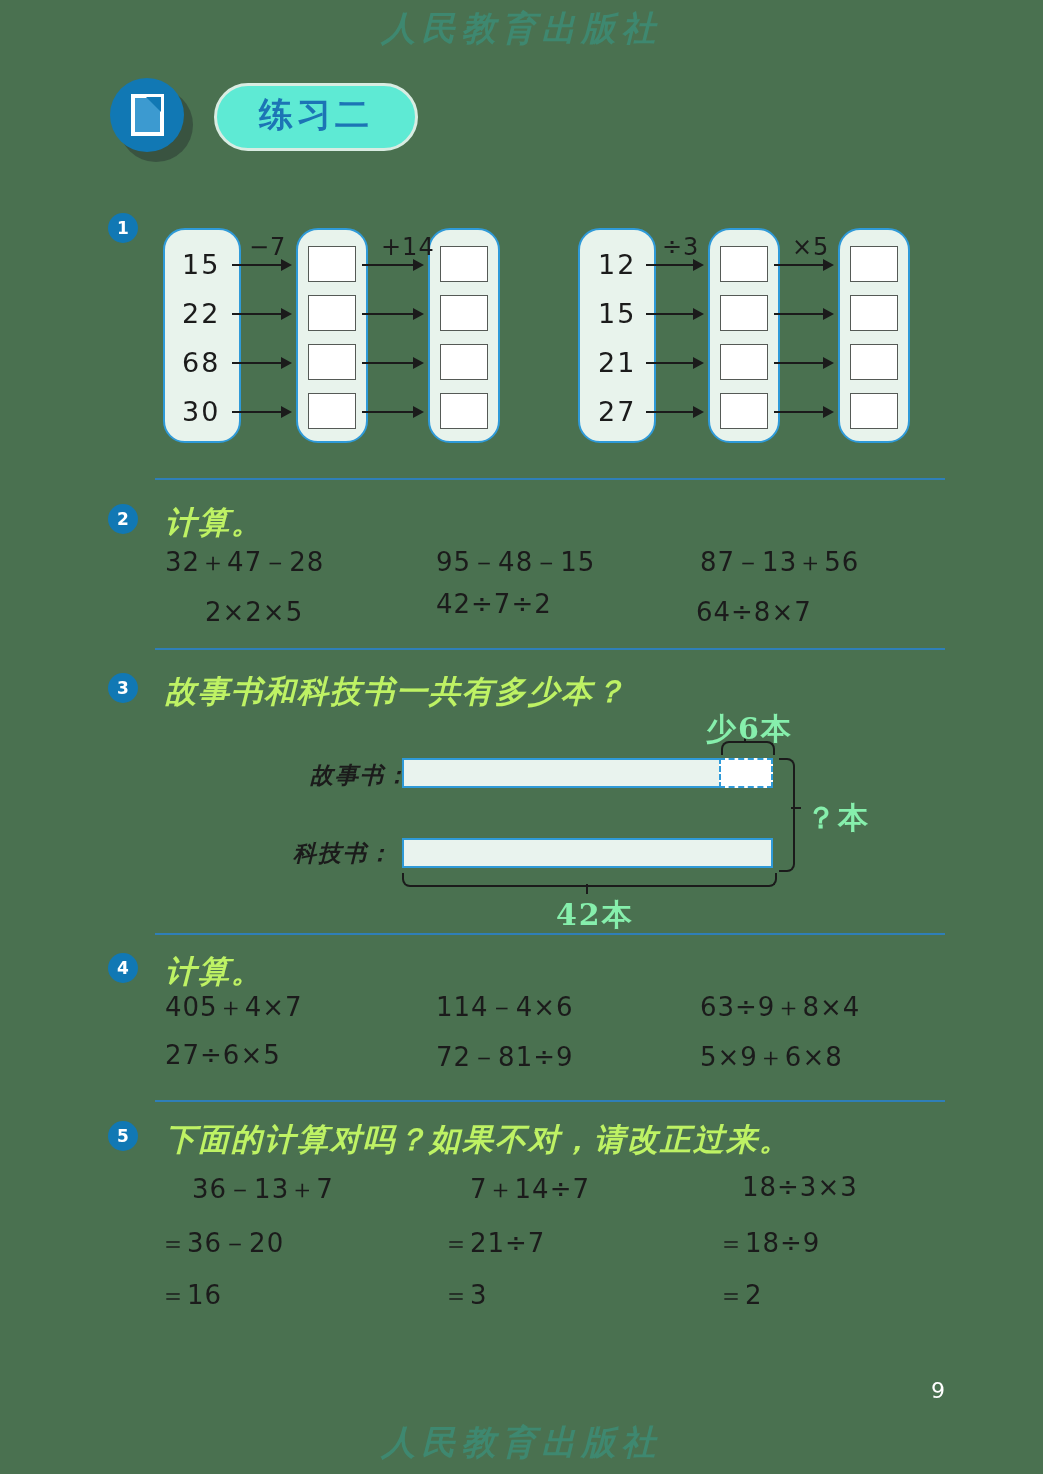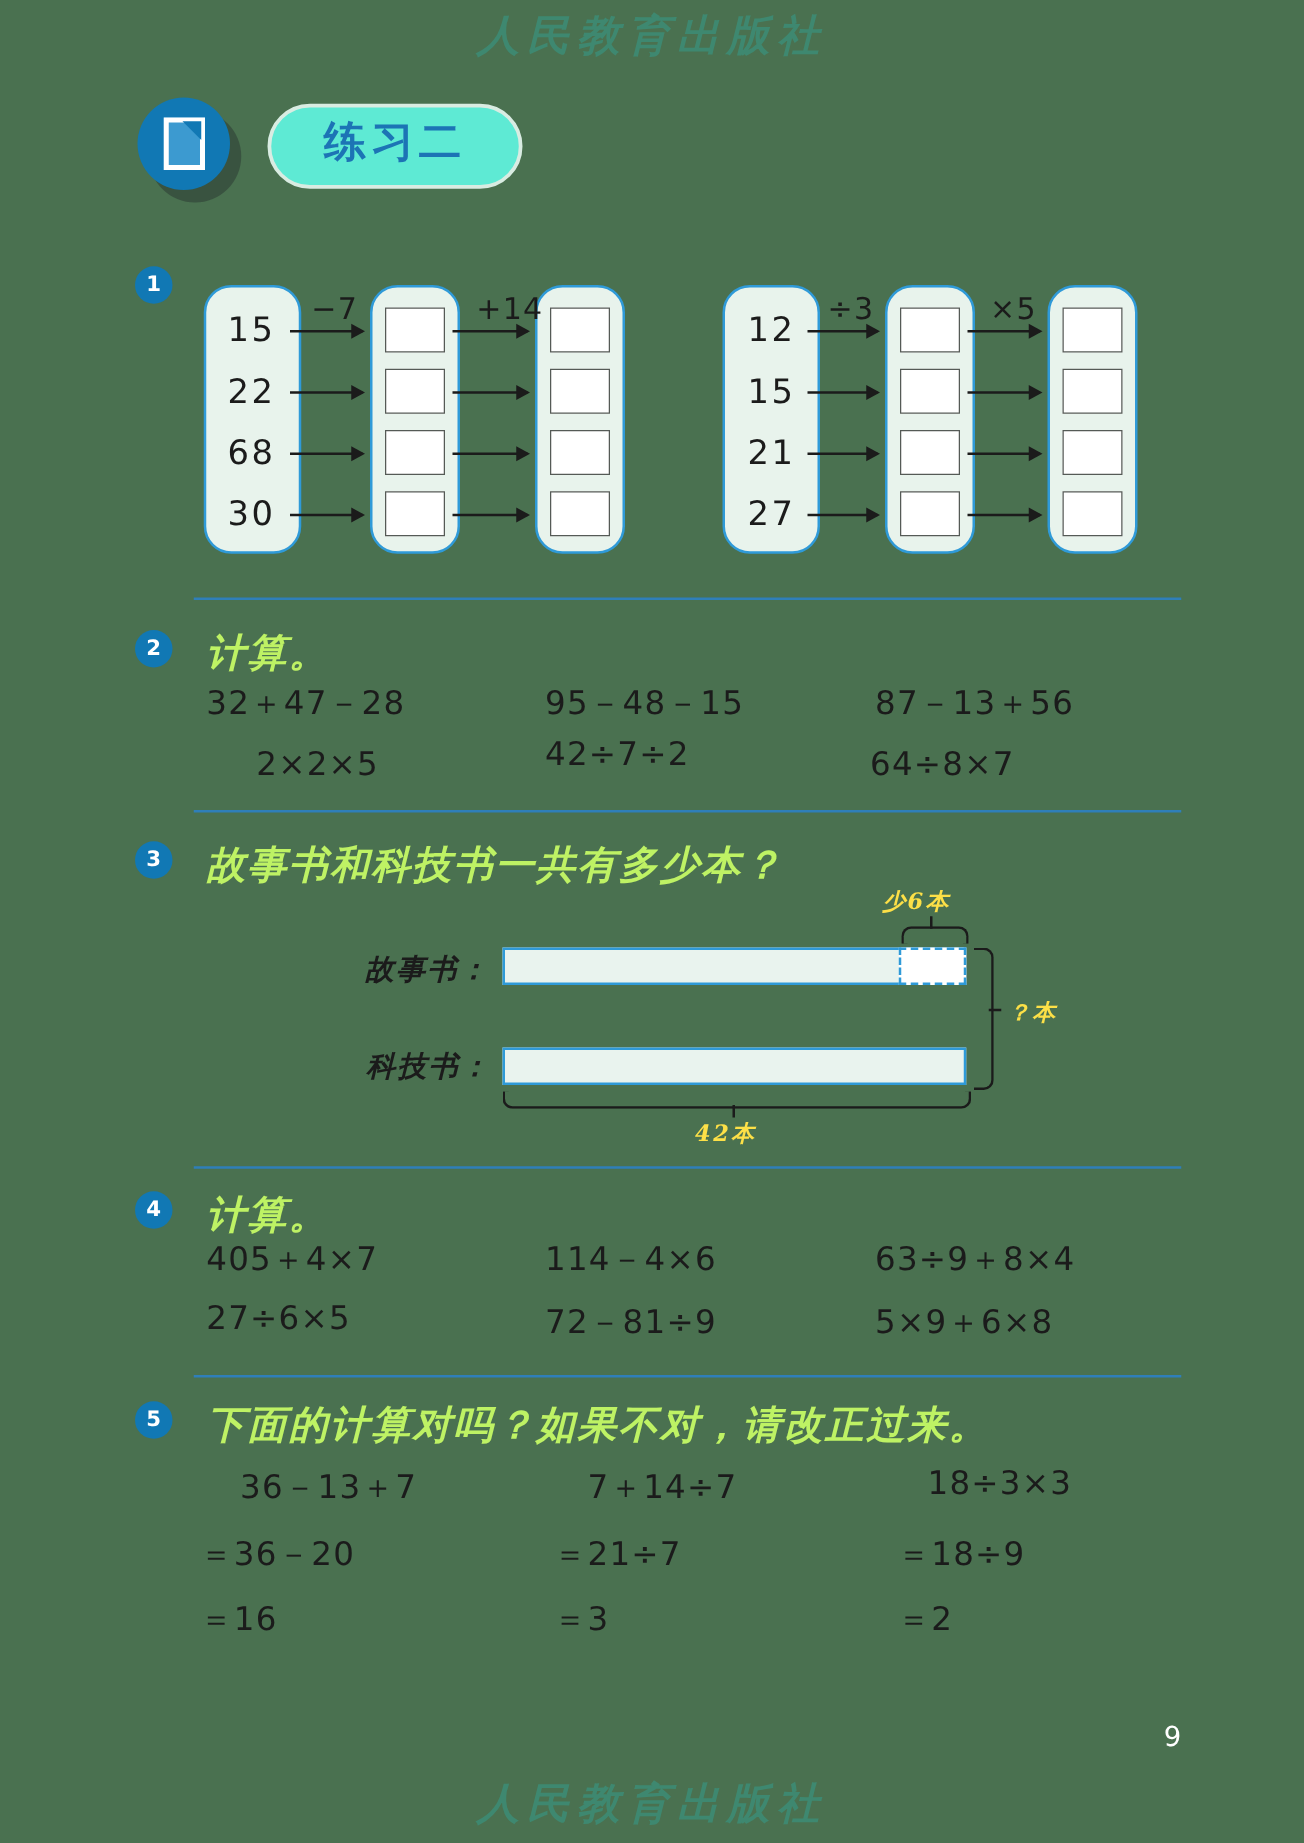--- a/index.html
+++ b/index.html
@@ -208,10 +208,9 @@
   .cn-annot {
     position: absolute;
     font-family: "DejaVu Serif", serif;
-    font-style: italic;
-    font-weight: 700;
-    font-size: 18px;
-    color: #fde047;
+    font-weight: 700;
+    font-size: 30px;
+    color: #86efac;
     letter-spacing: 2px;
     white-space: nowrap;
   }

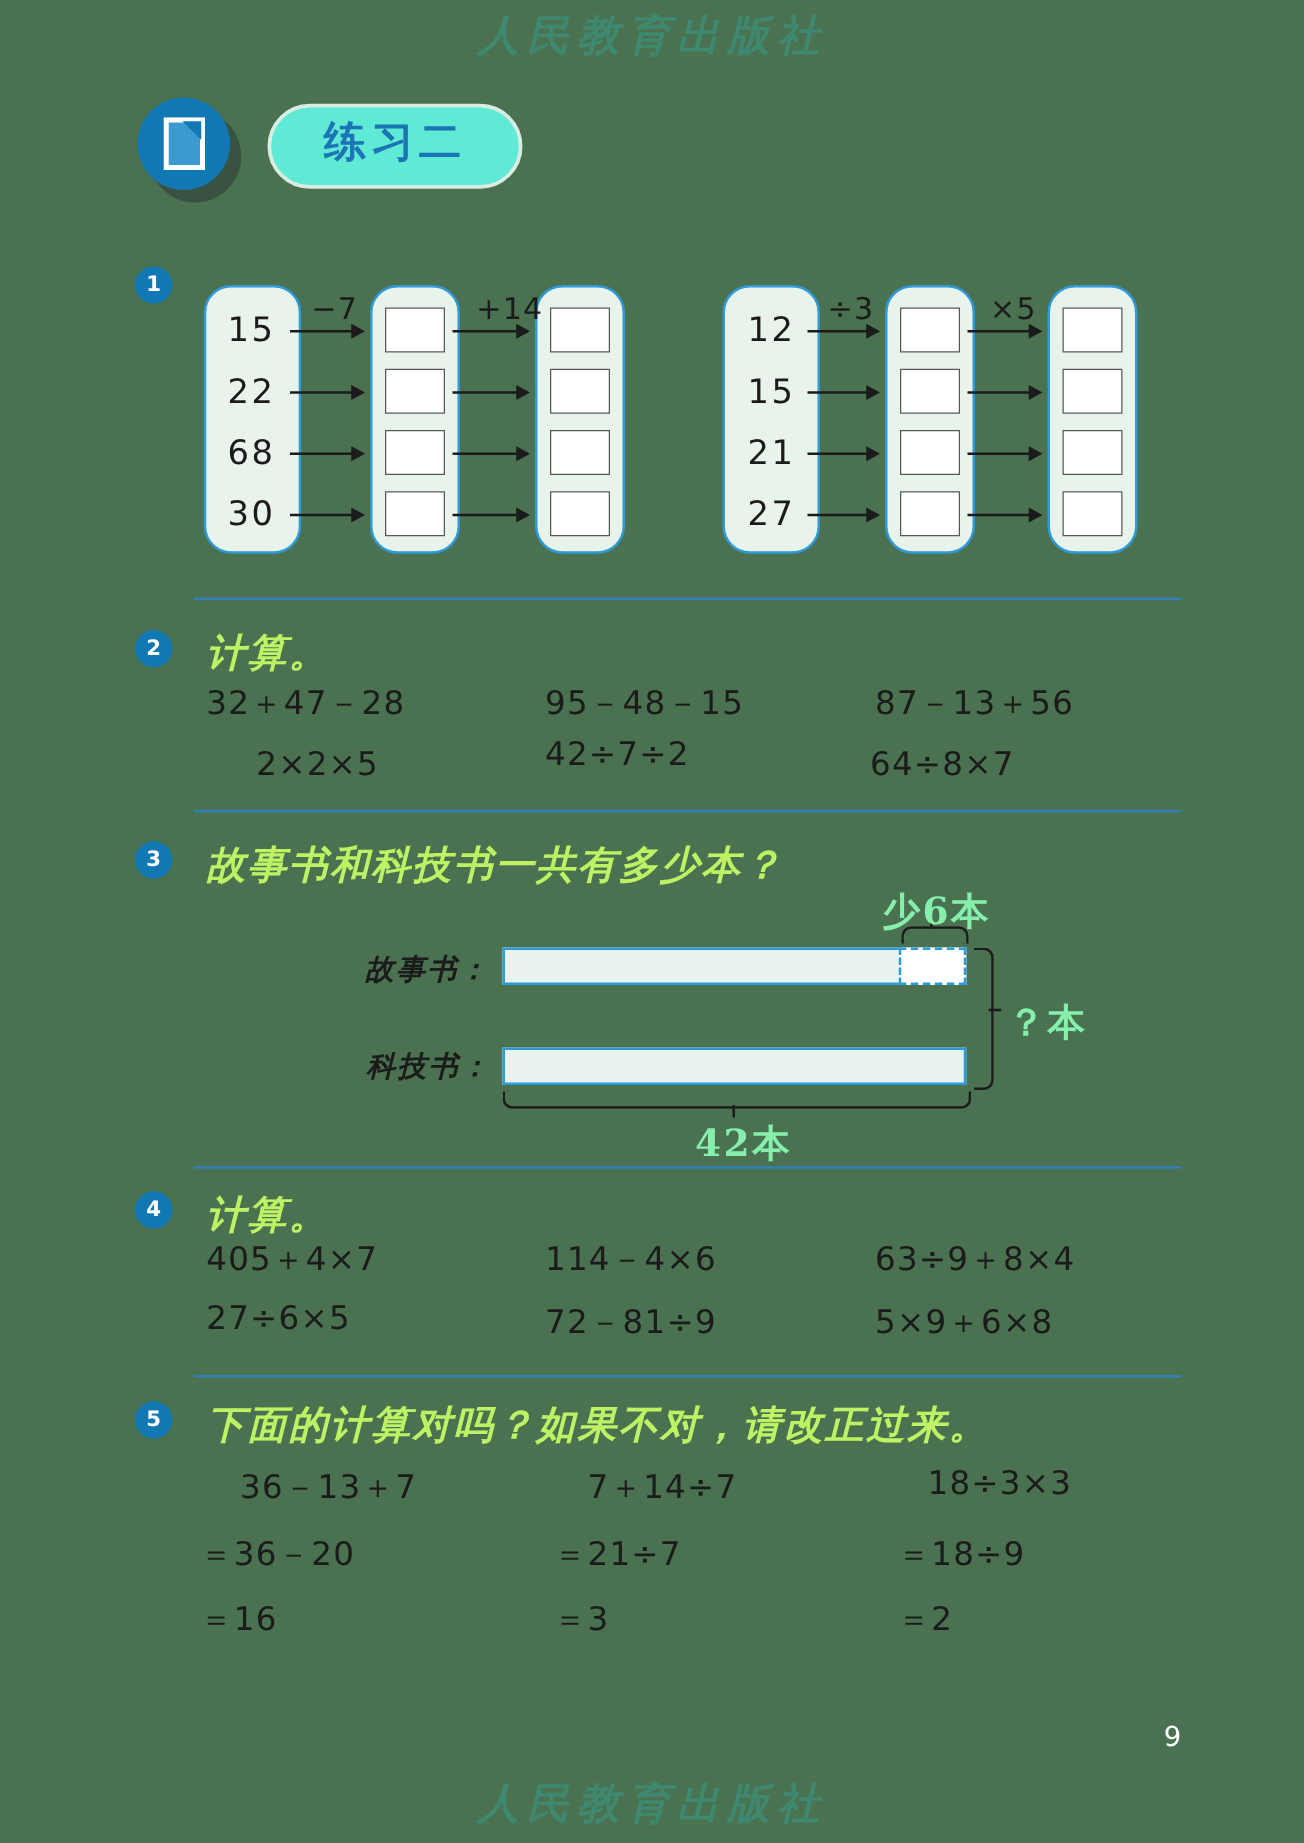--- a/index.html
+++ b/index.html
@@ -357,7 +357,7 @@
 <div class="prompt" style="left:165px; top:671px;">故事书和科技书一共有多少本？</div>
 
 <div>
-  <div class="bar-label" style="left:292px; top:760px;">故事书：</div>
+  <div class="bar-label" style="left:310px; top:760px;">故事书：</div>
   <div class="bar" style="left:402px; top:758px; width:371px; height:30px;"></div>
   <div class="bar-dashed" style="left:719px; top:758px; width:54px; height:30px;"></div>
 

